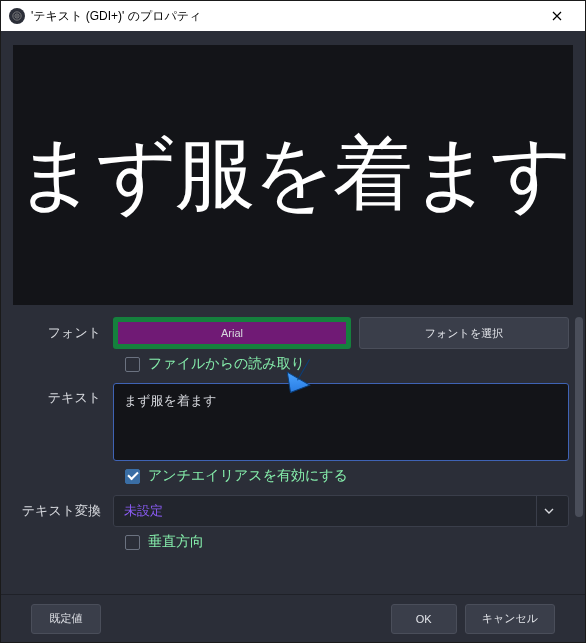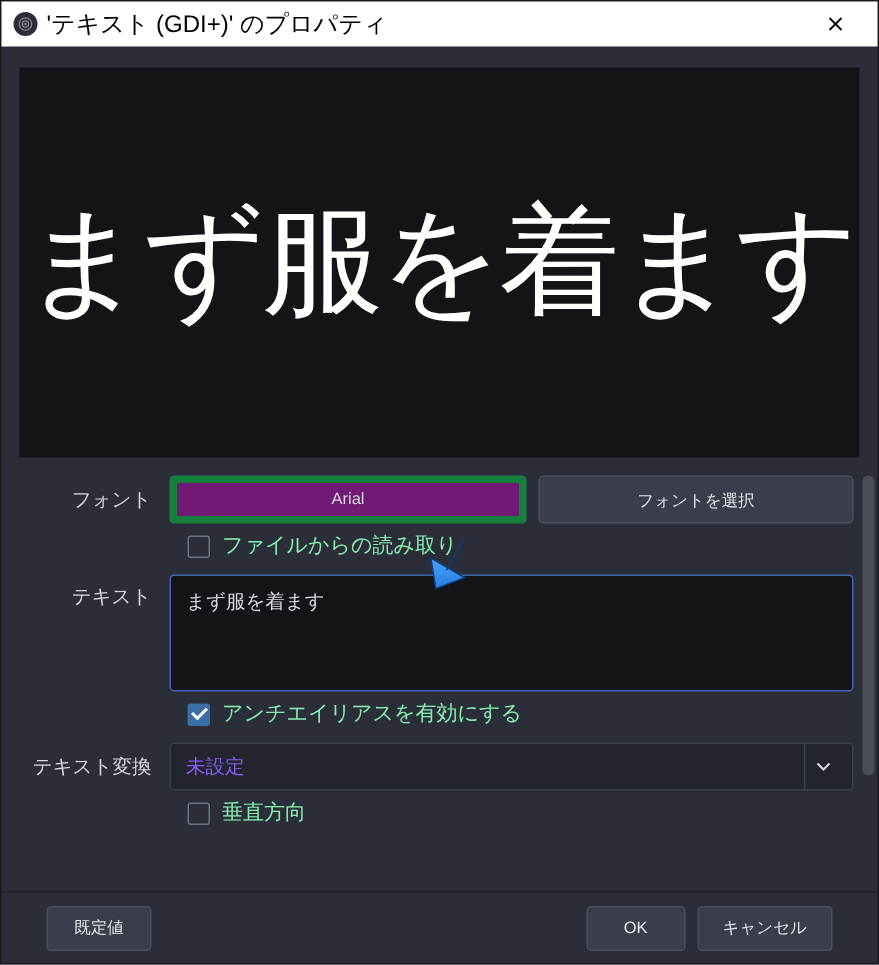--- a/index.html
+++ b/index.html
@@ -10,7 +10,7 @@
   }
   .titlebar {
     height: 30px; background: #ffffff; display: flex; align-items: center;
-    font-size: 16px; color: #000; padding: 0 8px;
+    font-size: 12px; color: #000; padding: 0 8px;
   }
   .titlebar .app-icon {
     width: 16px; height: 16px; border-radius: 50%; background: #2b2e38;

